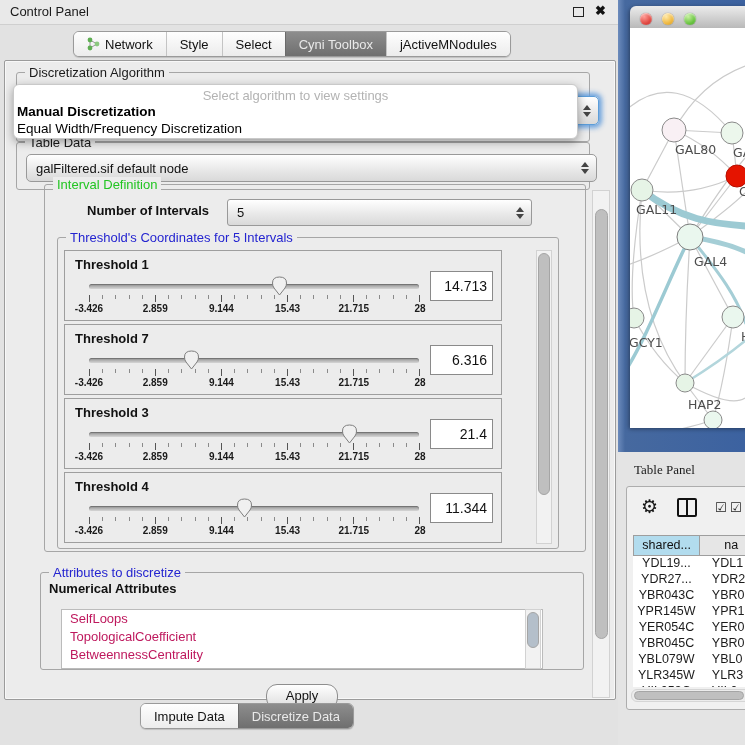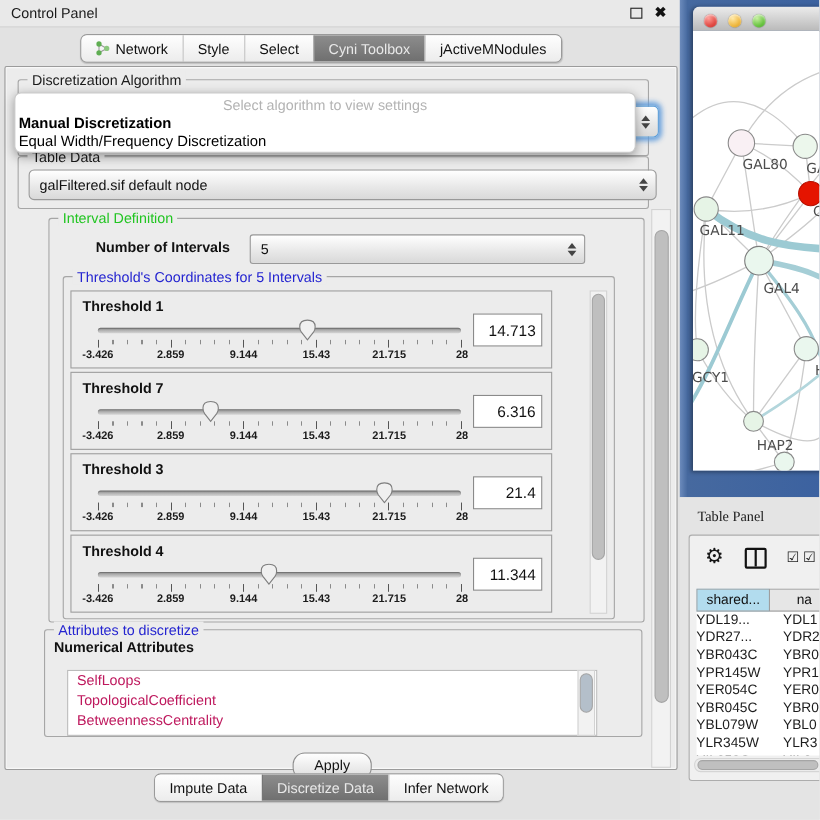--- a/index.html
+++ b/index.html
@@ -143,7 +143,7 @@
       </span>
   </div>
 
-  <div class="grp" style="left:44px;top:198px;width:540px;height:366px;">
+  <div class="grp" style="left:44px;top:184px;width:540px;height:366px;">
     <span class="grp-title green">Interval Definition</span>
     <div style="position:absolute;left:42px;top:18px;font-size:13px;font-weight:bold;color:#111;">Number of Intervals</div>
     <div class="combo" style="left:182px;top:14px;width:294px;height:25px;border-radius:3px;">

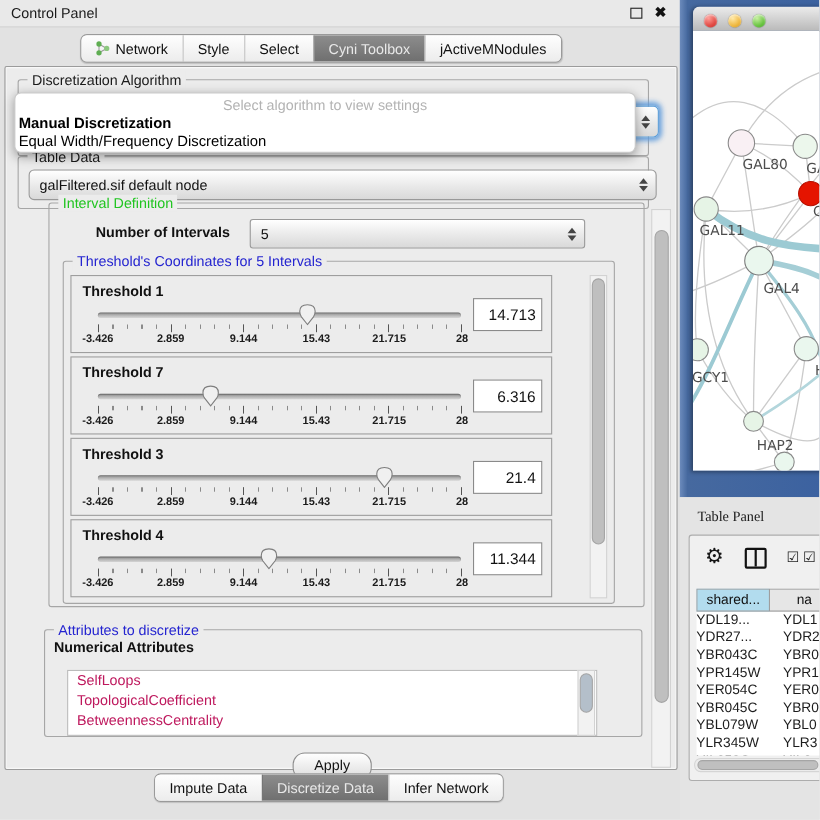--- a/index.html
+++ b/index.html
@@ -77,7 +77,7 @@
   .th.c2{width:60px;background:#e6e6e6;border-left:none;text-align:left;padding-left:24px;}
   #tbl-rows{height:131px;overflow:hidden;background:#fff;}
   .trow{display:flex;height:16px;font-size:12.5px;color:#1c1c1c;}
-  .trow .tc1{width:74px;overflow:hidden;white-space:nowrap;}
+  .trow .tc1{width:74px;text-align:center;overflow:hidden;white-space:nowrap;}
   .trow .tc2{width:50px;padding-left:12px;overflow:hidden;white-space:nowrap;}
   #tp-hsb{position:absolute;left:4px;top:202px;width:126px;height:11px;background:#ececec;border:1px solid #d5d5d5;border-radius:6px;}
   #tp-hsb .sb-thumb{left:2px;top:1px;width:108px;height:7px;}

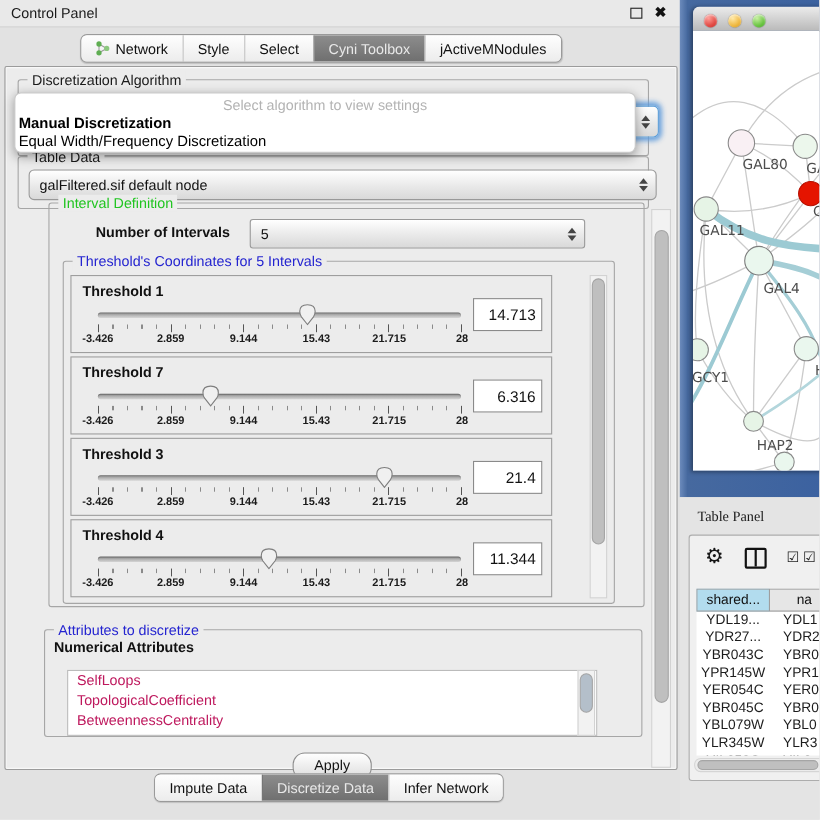--- a/index.html
+++ b/index.html
@@ -279,9 +279,6 @@
       </div>
     <div class="seg sel">
         <span>Discretize Data</span>
-      </div>
-    <div class="seg">
-        <span>Infer Network</span>
       </div>
   </div>
 

